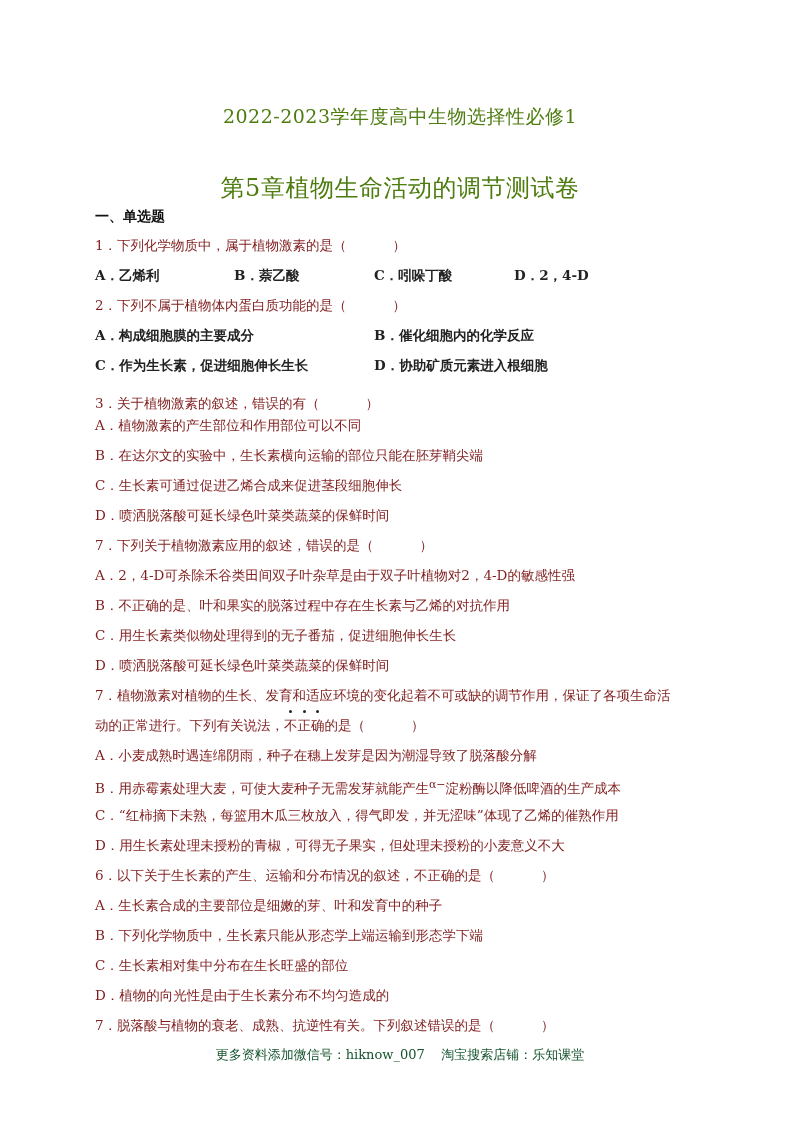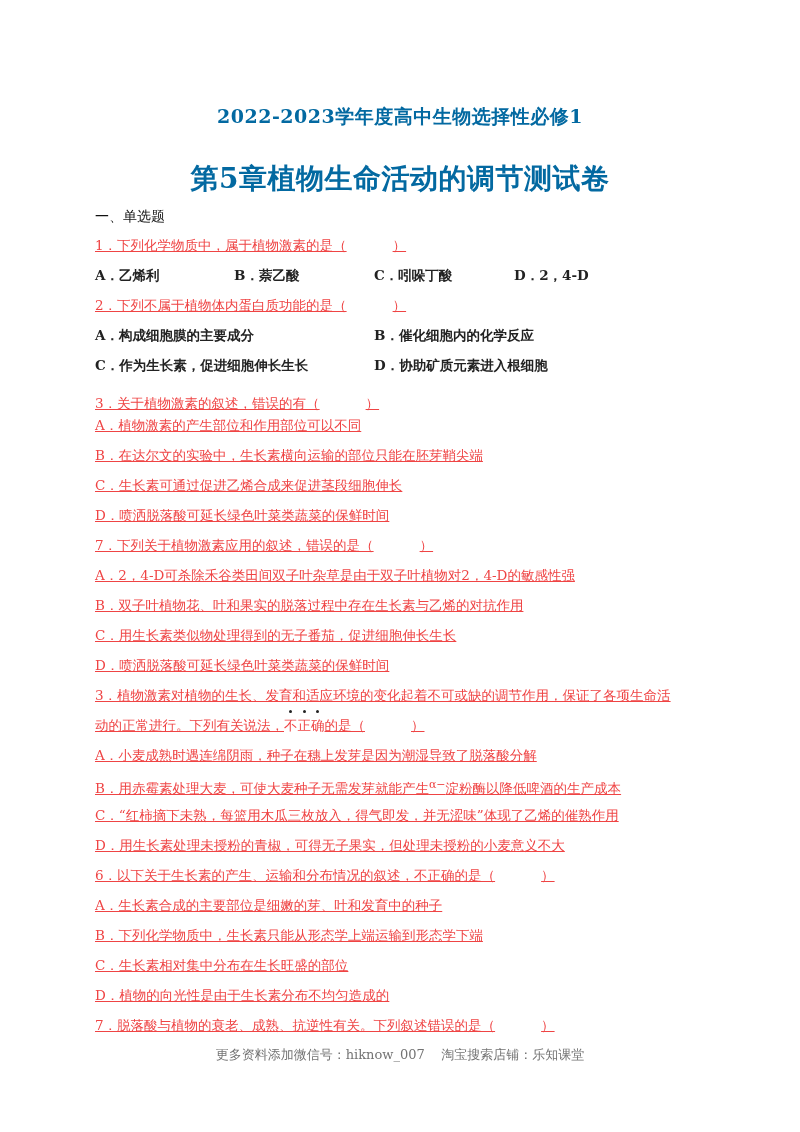--- a/index.html
+++ b/index.html
@@ -20,10 +20,10 @@
       left: 0;
       width: 800px;
       text-align: center;
-      font-weight: bold;
+      font-weight: normal;
       font-size: 19px;
       letter-spacing: 0.5px;
-      color: #0369a1;
+      color: #4d7c0f;
     }
     #title1 { top: 104px; }
     #title2 { top: 160px; font-size: 28px; }

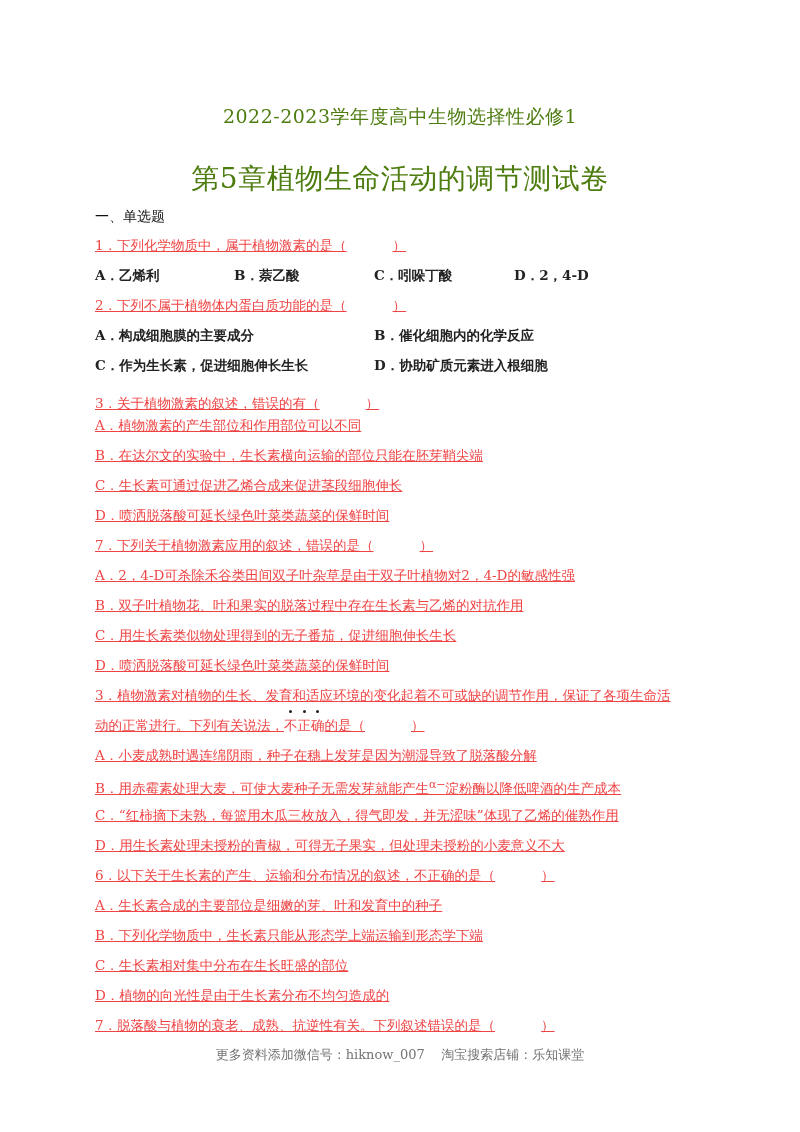--- a/index.html
+++ b/index.html
@@ -26,7 +26,7 @@
       color: #4d7c0f;
     }
     #title1 { top: 104px; }
-    #title2 { top: 160px; font-size: 28px; }
+    #title2 { top: 172px; font-size: 24px; }
     .section {
       position: absolute;
       left: 95px;

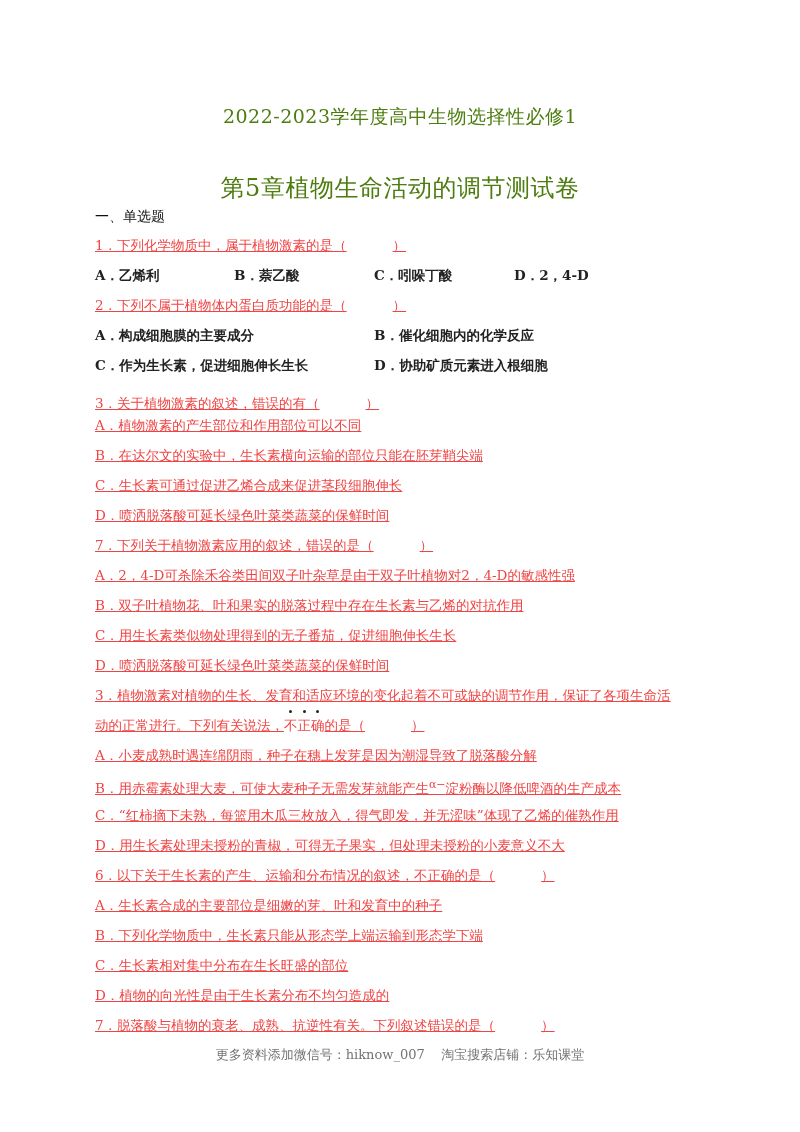--- a/index.html
+++ b/index.html
@@ -31,7 +31,7 @@
       position: absolute;
       left: 95px;
       top: 208px;
-      font-weight: normal;
+      font-weight: bold;
       font-size: 14px;
       color: #111;
     }

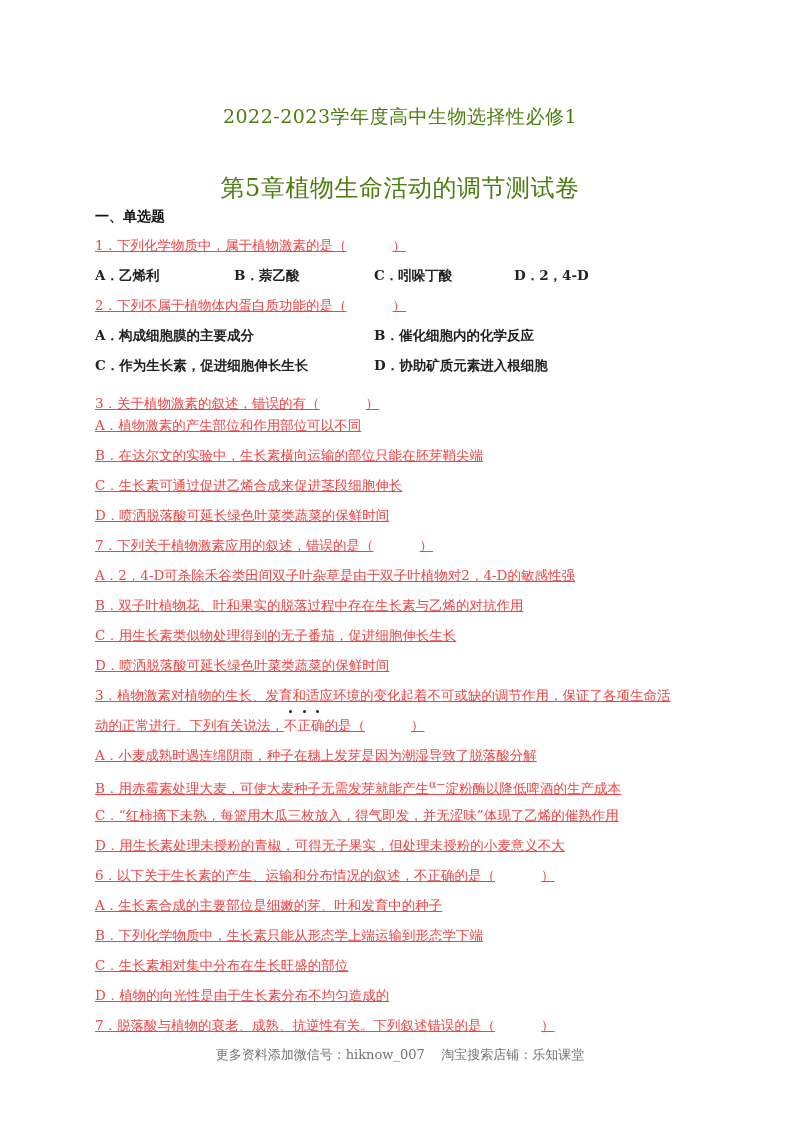--- a/index.html
+++ b/index.html
@@ -41,8 +41,7 @@
       font-size: 13.5px;
       white-space: nowrap;
       line-height: 18px;
-      color: #ef4444;
-      text-decoration: underline;
+      color: #7f1d1d;
     }
     .opt-row {
       position: absolute;

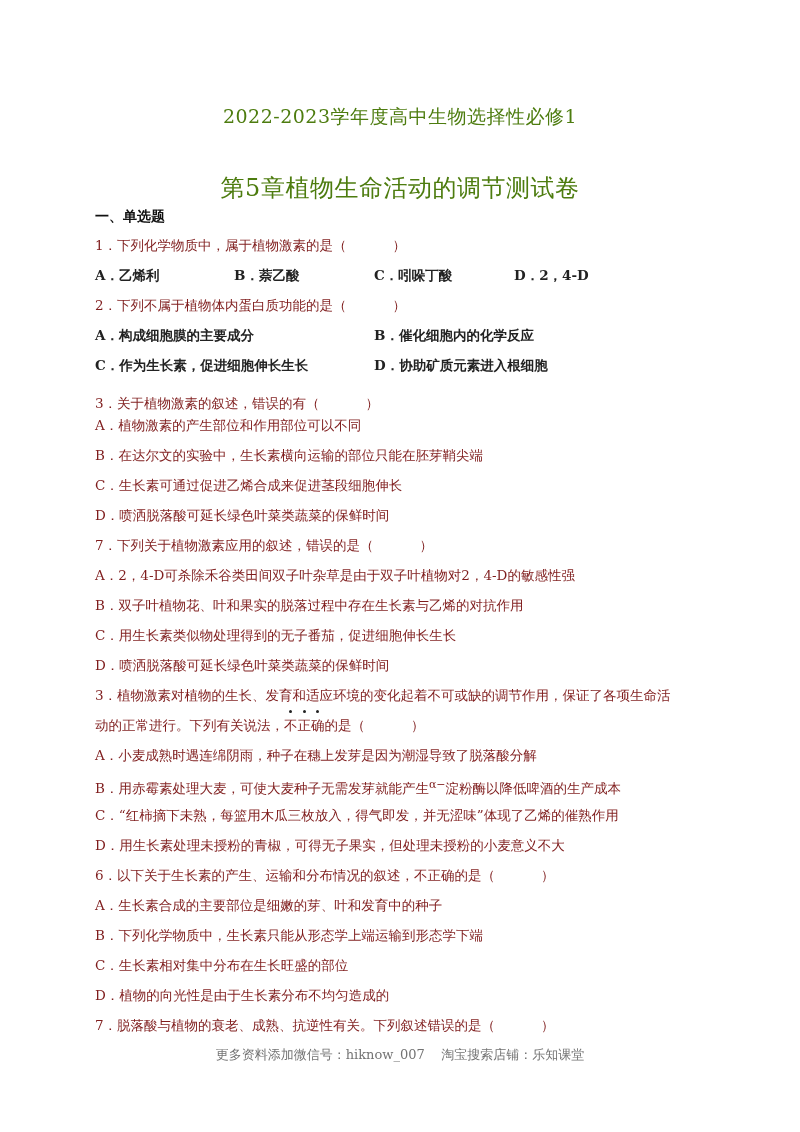--- a/index.html
+++ b/index.html
@@ -124,7 +124,7 @@
     <span>7．下列关于植物激素应用的叙述，错误的是（</span><span class="paren"></span><span>）</span>
   </div>
   <div class="line" style="top:566px">A．2，4-D可杀除禾谷类田间双子叶杂草是由于双子叶植物对2，4-D的敏感性强</div>
-  <div class="line" style="top:596px">B．双子叶植物花、叶和果实的脱落过程中存在生长素与乙烯的对抗作用</div>
+  <div class="line" style="top:596px">B．不正确的是、叶和果实的脱落过程中存在生长素与乙烯的对抗作用</div>
   <div class="line" style="top:626px">C．用生长素类似物处理得到的无子番茄，促进细胞伸长生长</div>
   <div class="line" style="top:656px">D．喷洒脱落酸可延长绿色叶菜类蔬菜的保鲜时间</div>
 

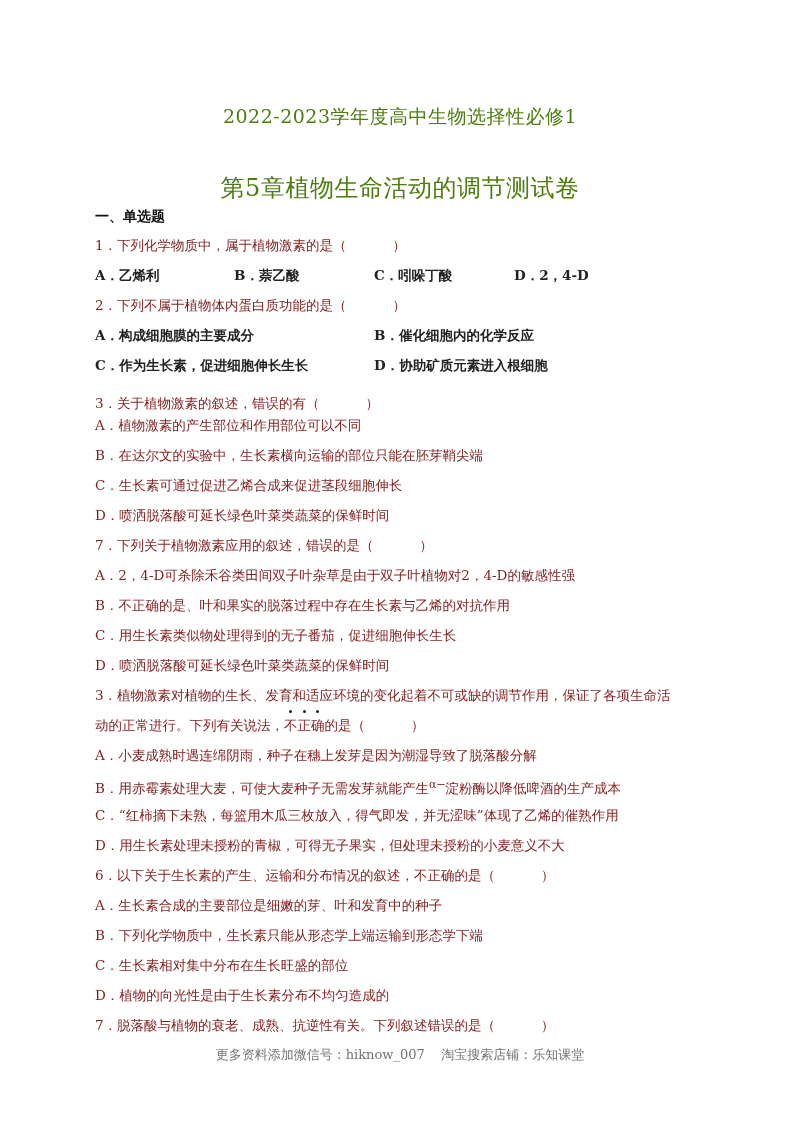--- a/index.html
+++ b/index.html
@@ -128,7 +128,7 @@
   <div class="line" style="top:626px">C．用生长素类似物处理得到的无子番茄，促进细胞伸长生长</div>
   <div class="line" style="top:656px">D．喷洒脱落酸可延长绿色叶菜类蔬菜的保鲜时间</div>
 
-  <div class="line" style="top:686px">3．植物激素对植物的生长、发育和适应环境的变化起着不可或缺的调节作用，保证了各项生命活</div>
+  <div class="line" style="top:686px">7．植物激素对植物的生长、发育和适应环境的变化起着不可或缺的调节作用，保证了各项生命活</div>
   <div class="line" style="top:716px">
     <span>动的正常进行。下列有关说法，</span><span class="dotted">不</span><span class="dotted">正</span><span class="dotted">确</span><span>的是（</span><span class="paren"></span><span>）</span>
   </div>

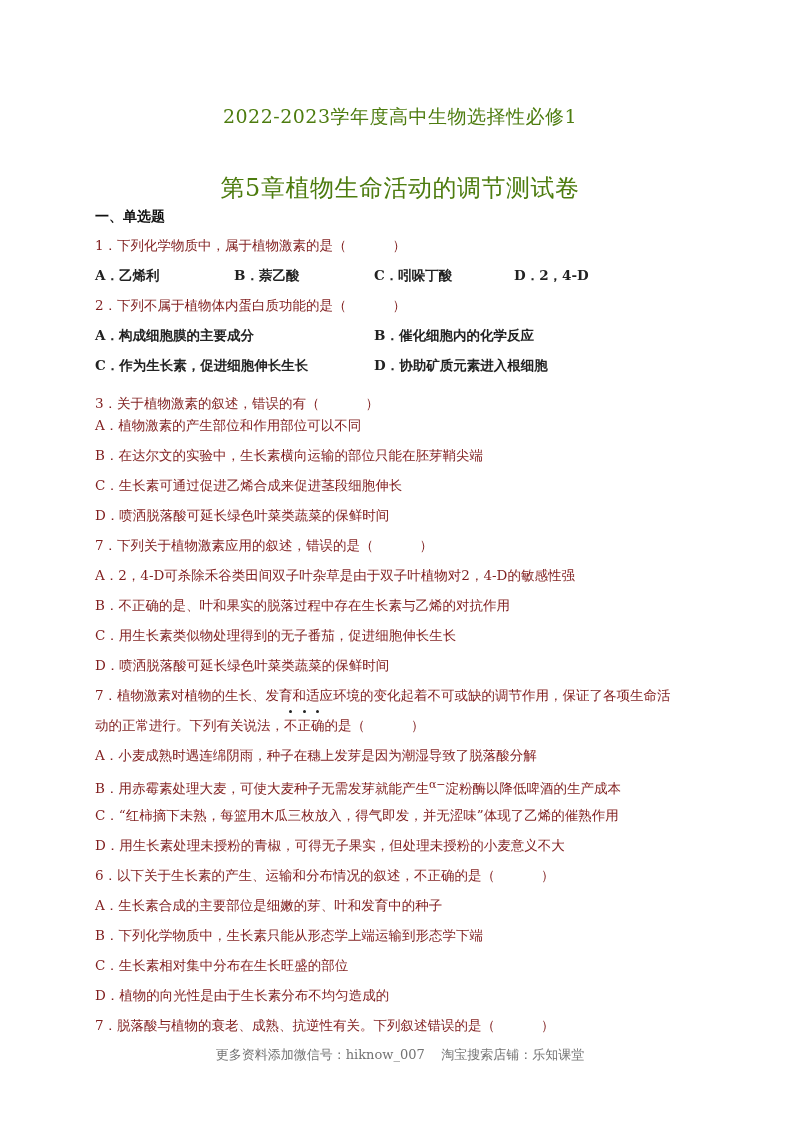--- a/index.html
+++ b/index.html
@@ -76,7 +76,7 @@
       top: 1046px;
       text-align: center;
       font-size: 13px;
-      color: #737373;
+      color: #14532d;
       white-space: pre;
     }
   </style>

